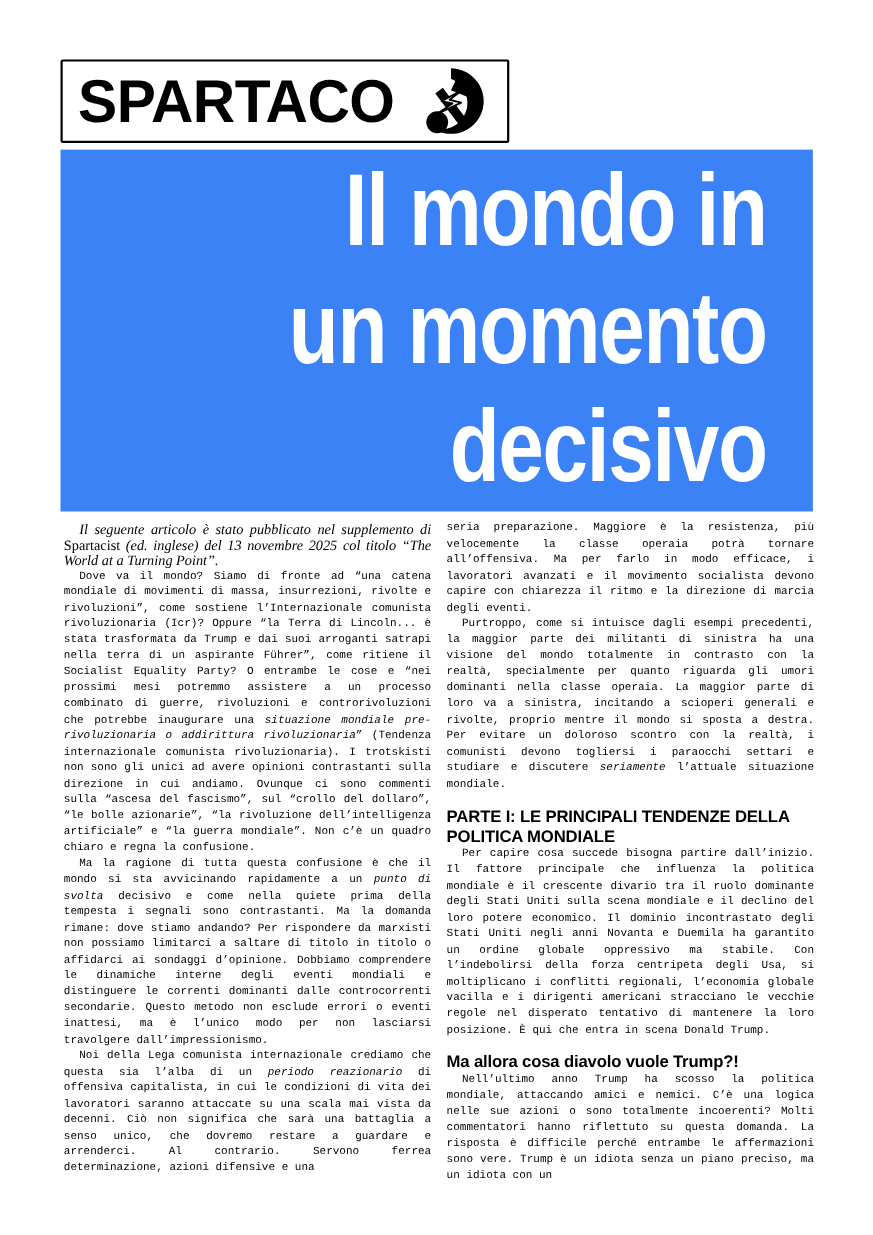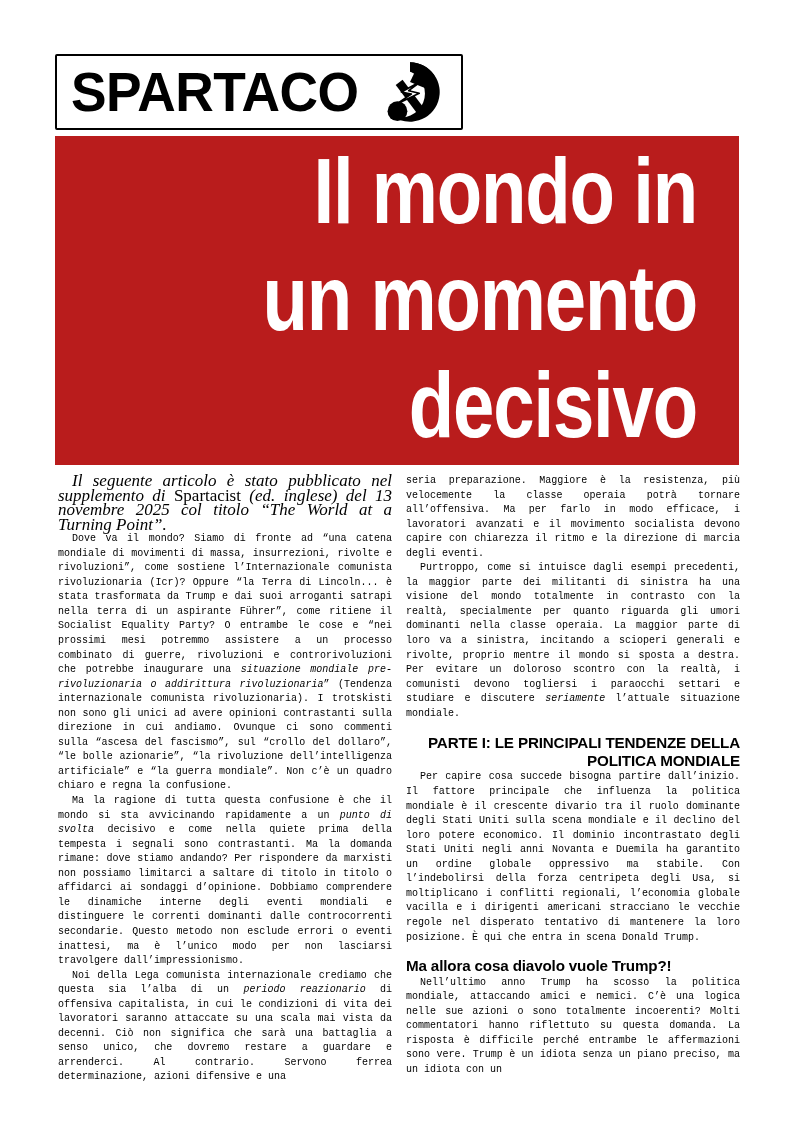--- a/index.html
+++ b/index.html
@@ -111,7 +111,7 @@
     top: 136px;
     width: 684px;
     height: 329px;
-    background: #b91c1c;
+    background: #3b82f6;
     overflow: hidden;
   }
   .headline-inner {

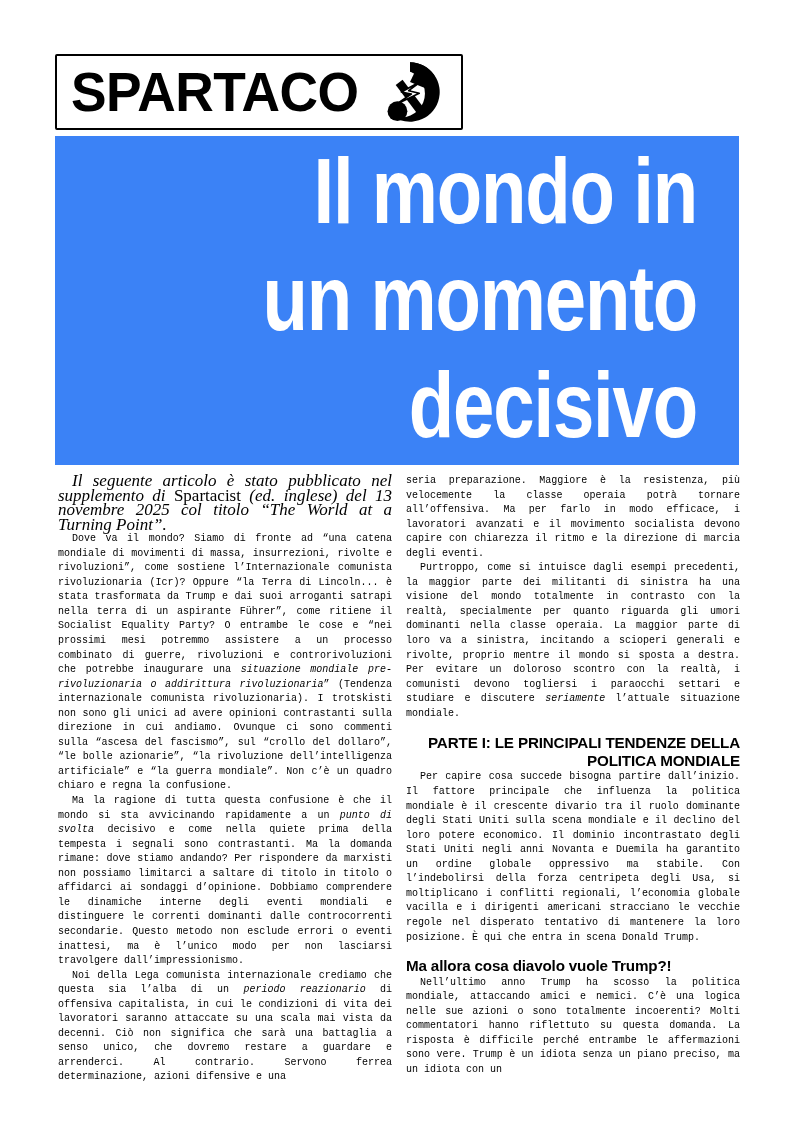--- a/index.html
+++ b/index.html
@@ -165,7 +165,7 @@
 
   p.standfirst {
     margin: 0;
-    font-size: 17px;
+    font-size: 13px;
     line-height: 14.55px;
     text-align: justify;
     text-indent: 14px;

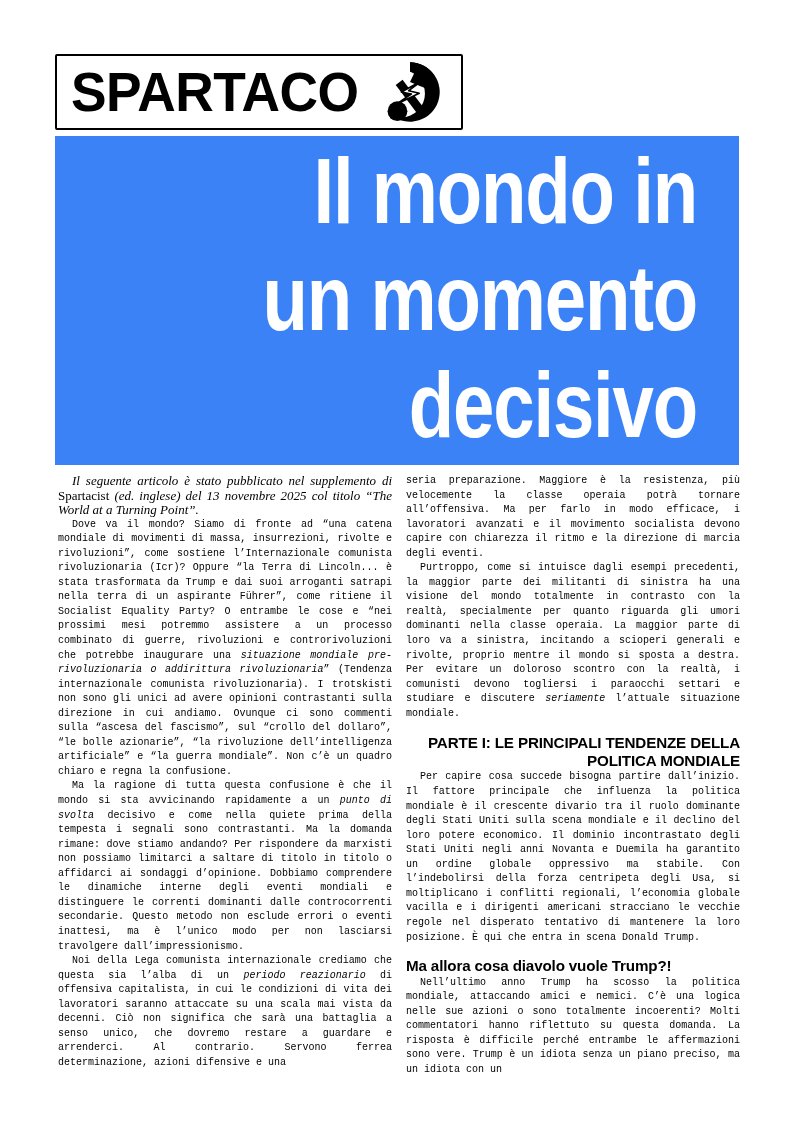--- a/index.html
+++ b/index.html
@@ -181,7 +181,7 @@
     font-size: 15.2px;
     line-height: 17.6px;
     letter-spacing: -0.15px;
-    text-align: right;
+    text-align: left;
   }
   h3.subsection {
     margin: 12px 0 1px 0;

